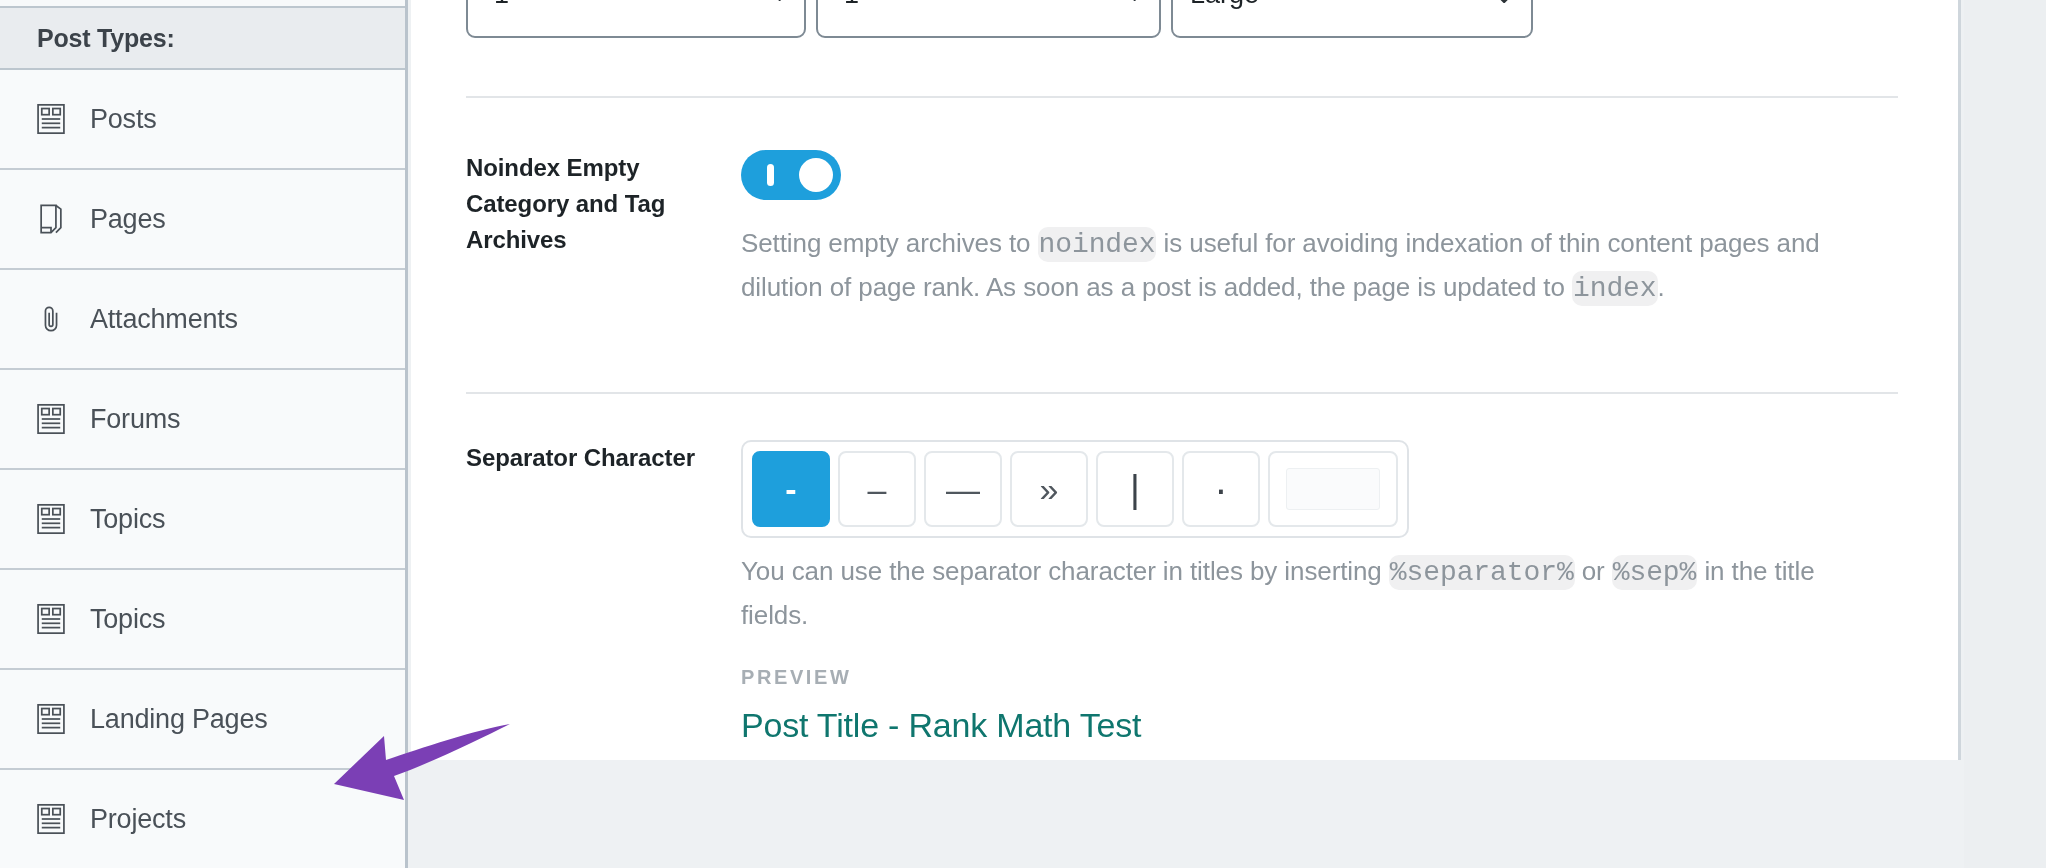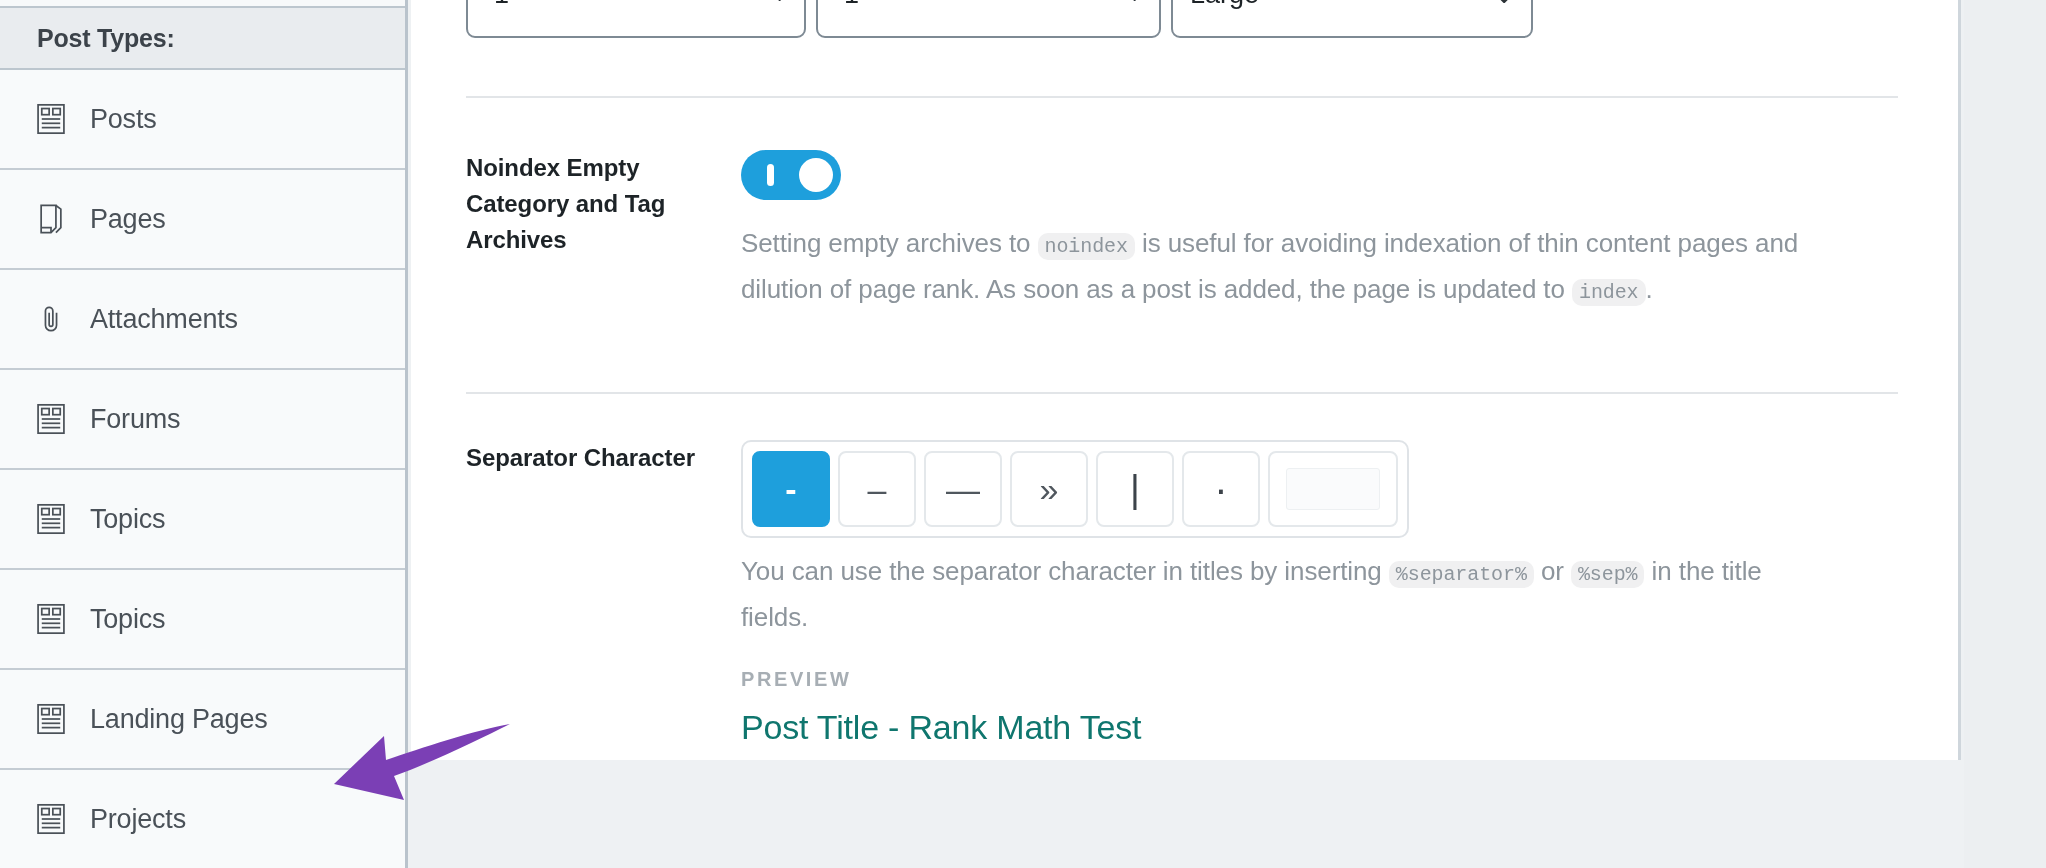--- a/index.html
+++ b/index.html
@@ -214,8 +214,8 @@
     font-family: "Liberation Mono", monospace;
     background: #f0f0f1;
     color: #8d959c;
-    padding: 2px 7px;
-    font-size: 20px;
+    padding: 2px 1px;
+    font-size: 28px;
     border-radius: 10px;
   }
 

